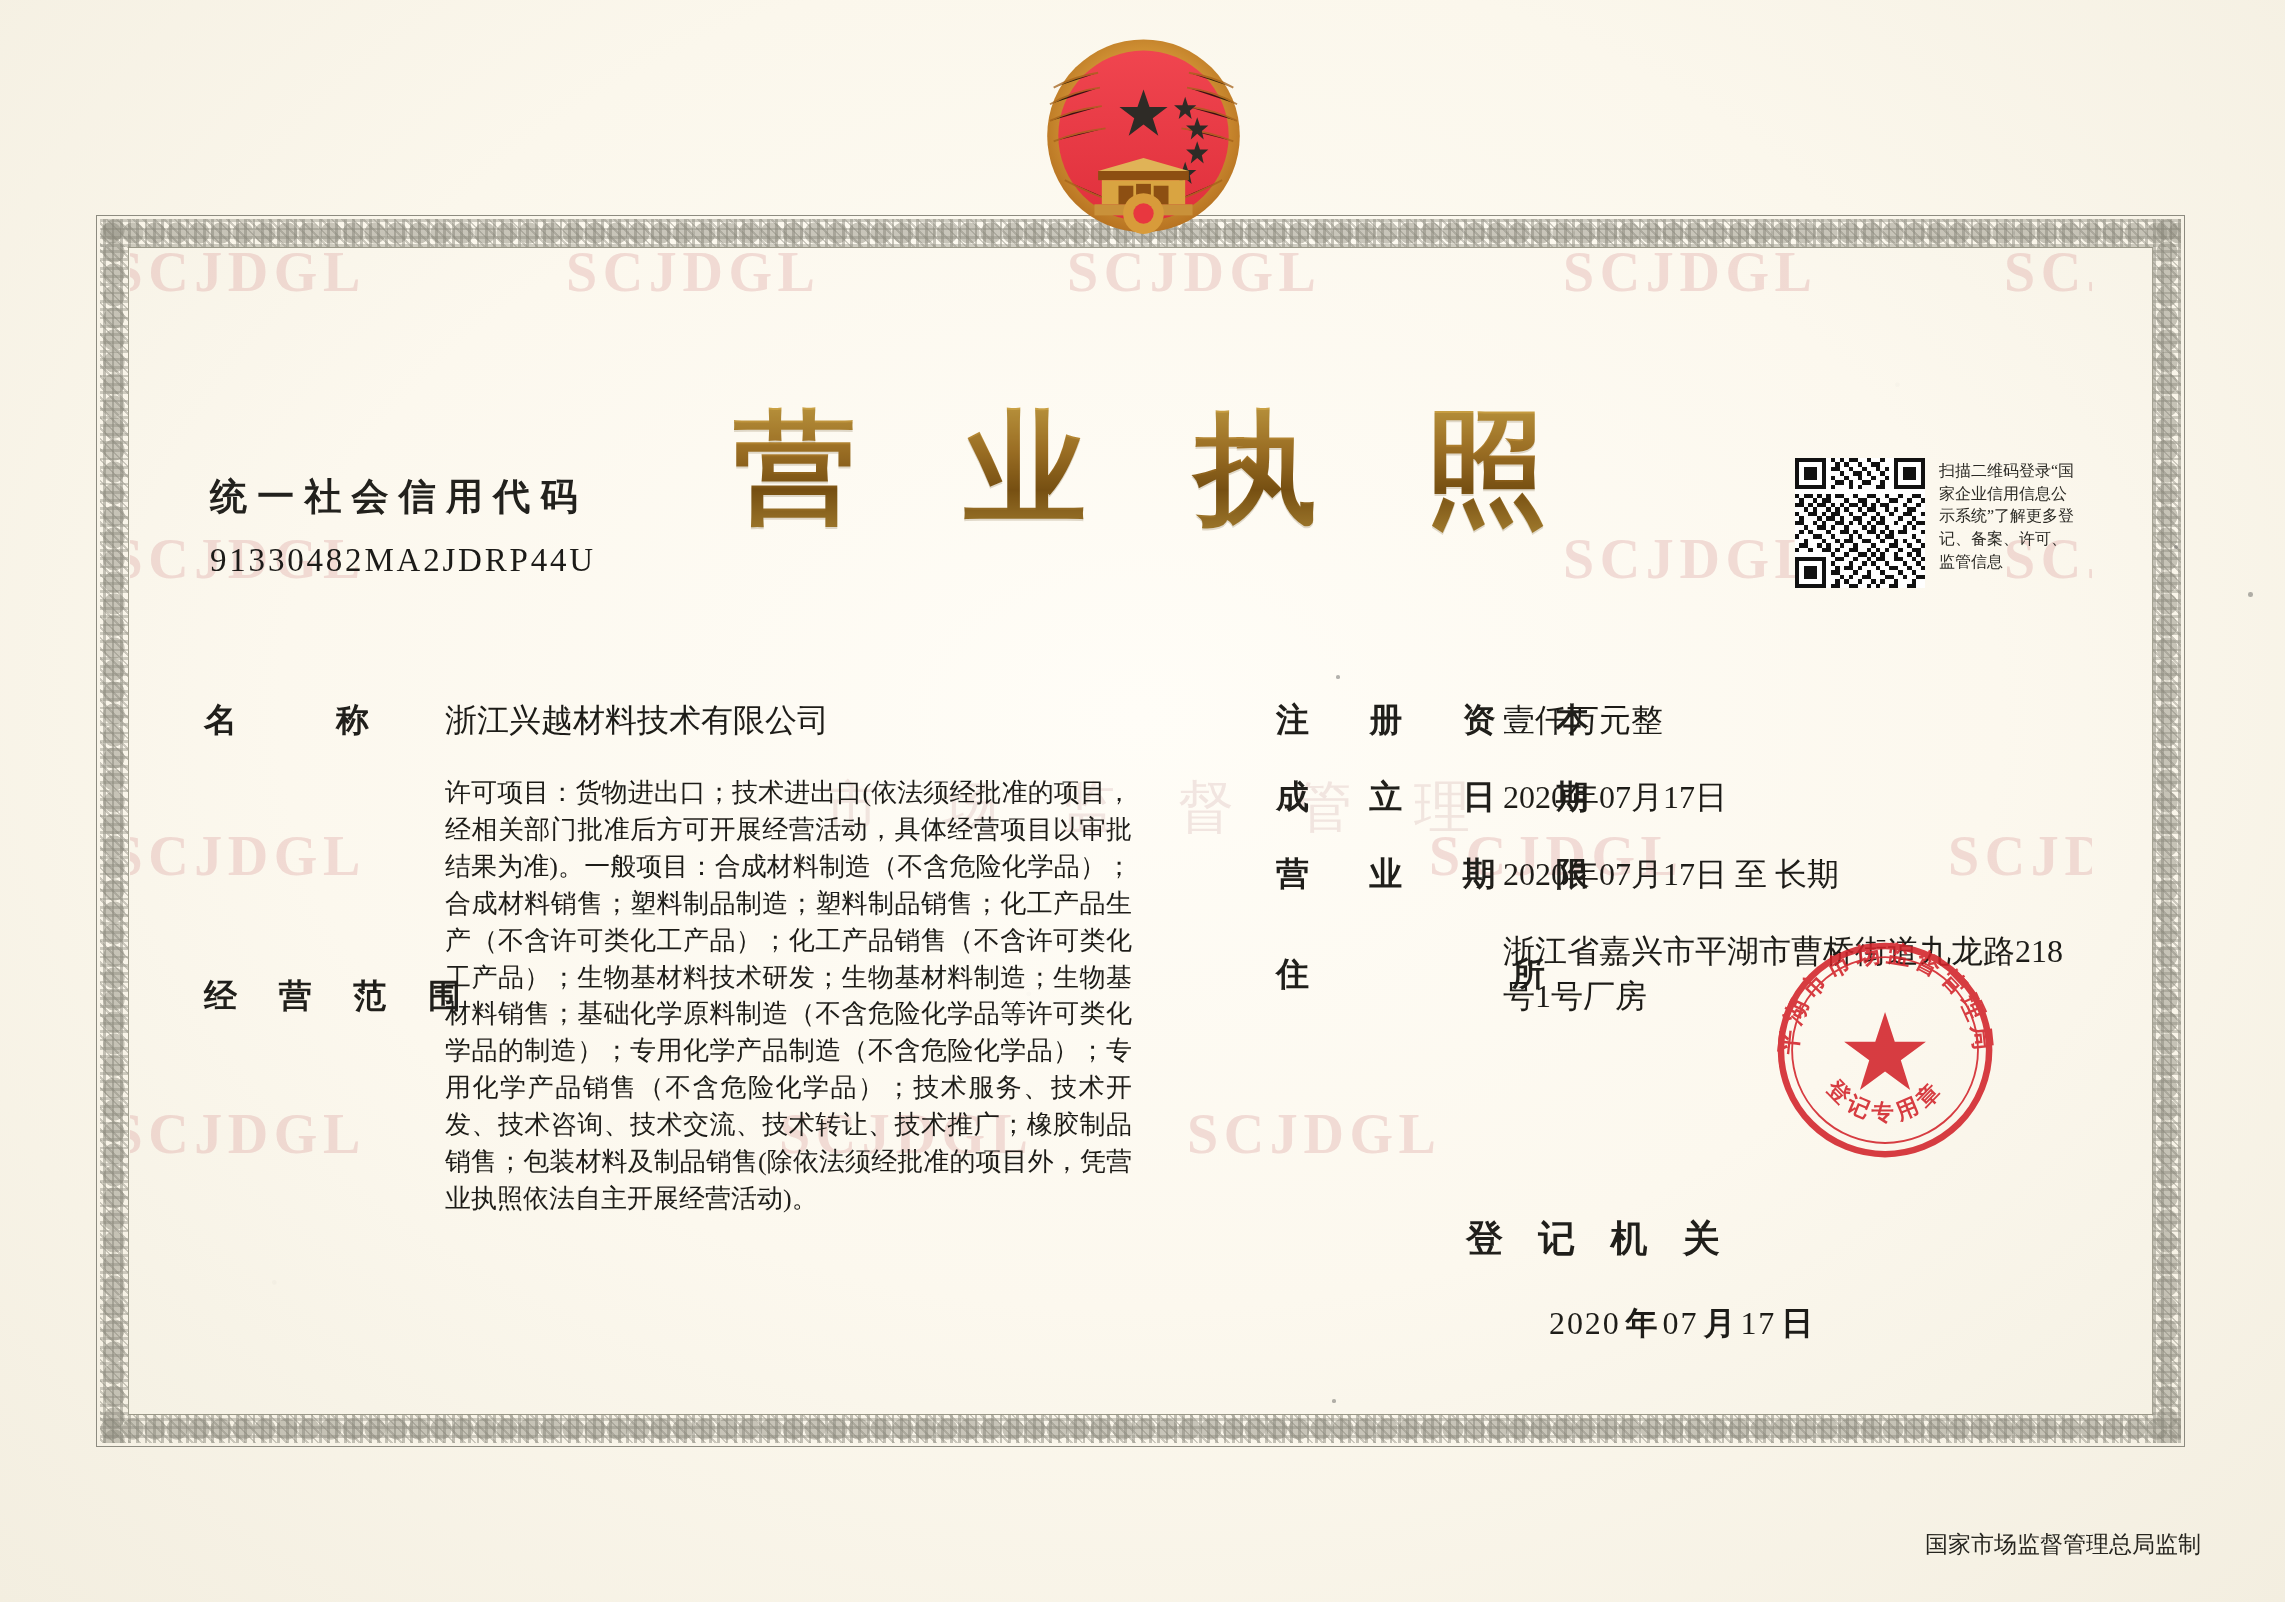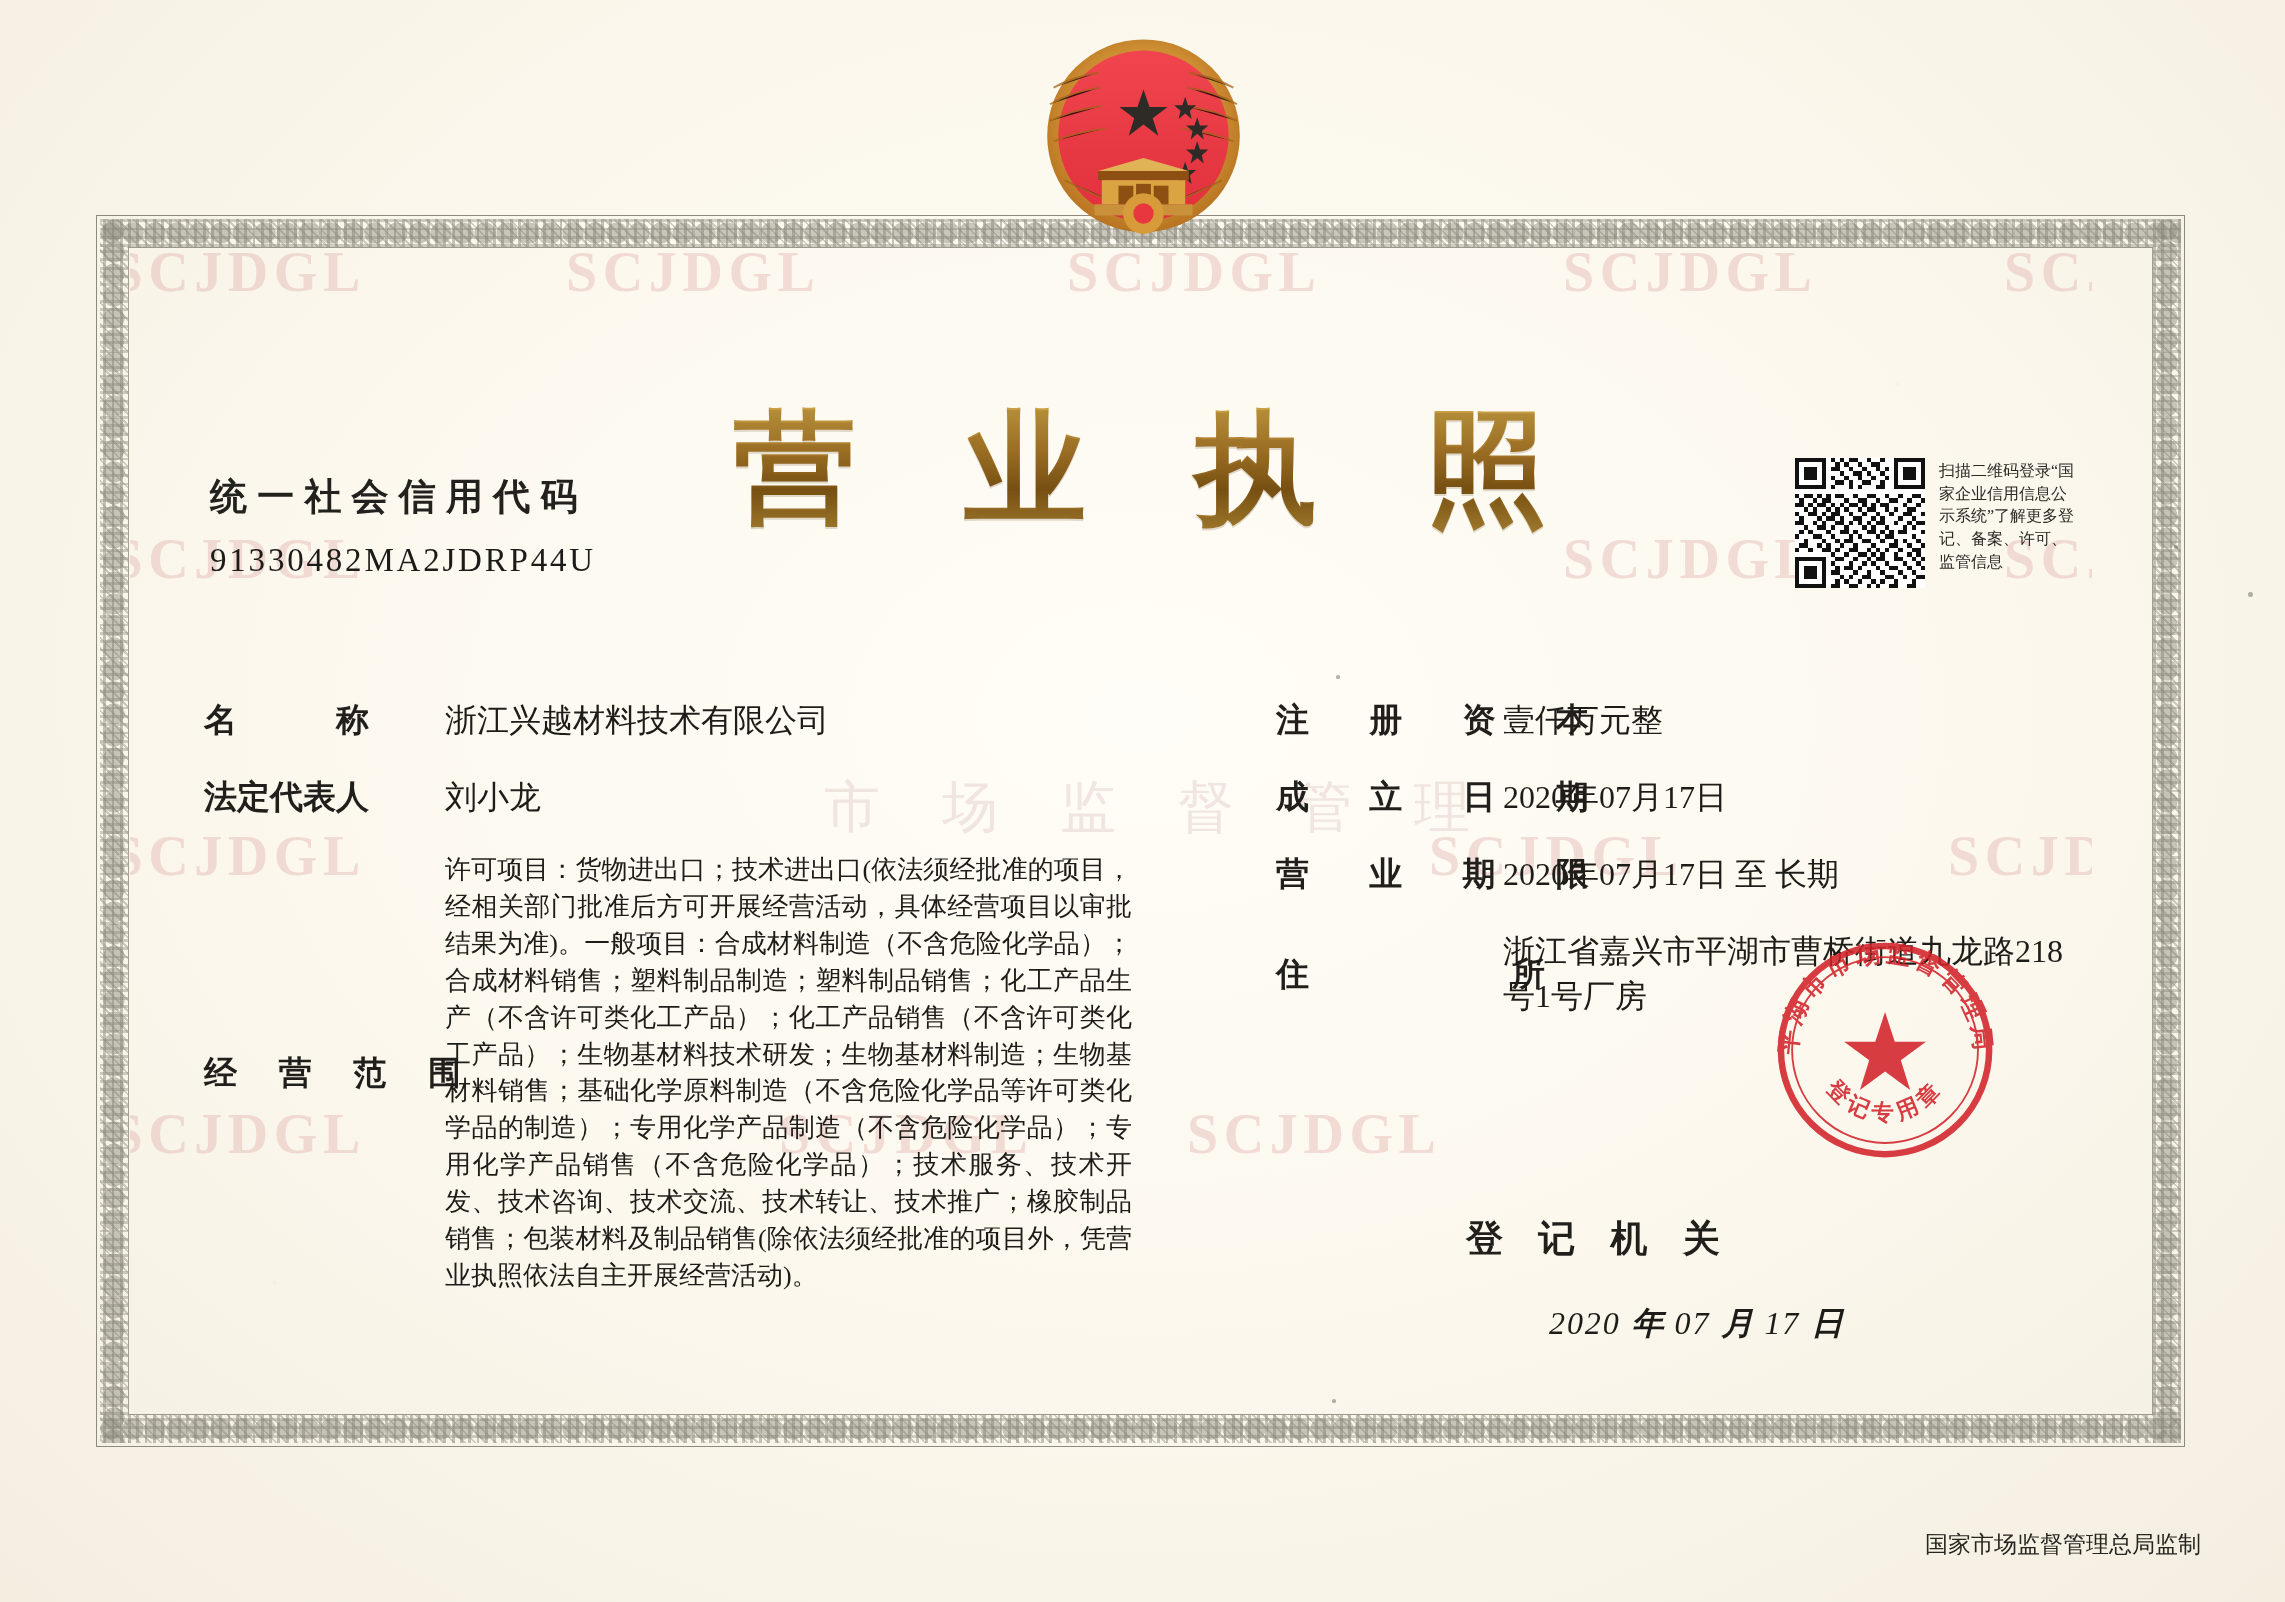--- a/index.html
+++ b/index.html
@@ -658,10 +658,6 @@
         <div class="val">浙江兴越材料技术有限公司</div>
       </div>
       <div class="row">
-        <div class="lbl w3">法定代表人</div>
-        <div class="val">刘小龙</div>
-      </div>
-      <div class="row">
         <div class="lbl w4">经 营 范 围</div>
         <div class="val small">许可项目：货物进出口；技术进出口(依法须经批准的项目，经相关部门批准后方可开展经营活动，具体经营项目以审批结果为准)。一般项目：合成材料制造（不含危险化学品）；合成材料销售；塑料制品制造；塑料制品销售；化工产品生产（不含许可类化工产品）；化工产品销售（不含许可类化工产品）；生物基材料技术研发；生物基材料制造；生物基材料销售；基础化学原料制造（不含危险化学品等许可类化学品的制造）；专用化学产品制造（不含危险化学品）；专用化学产品销售（不含危险化学品）；技术服务、技术开发、技术咨询、技术交流、技术转让、技术推广；橡胶制品销售；包装材料及制品销售(除依法须经批准的项目外，凭营业执照依法自主开展经营活动)。</div>
       </div>

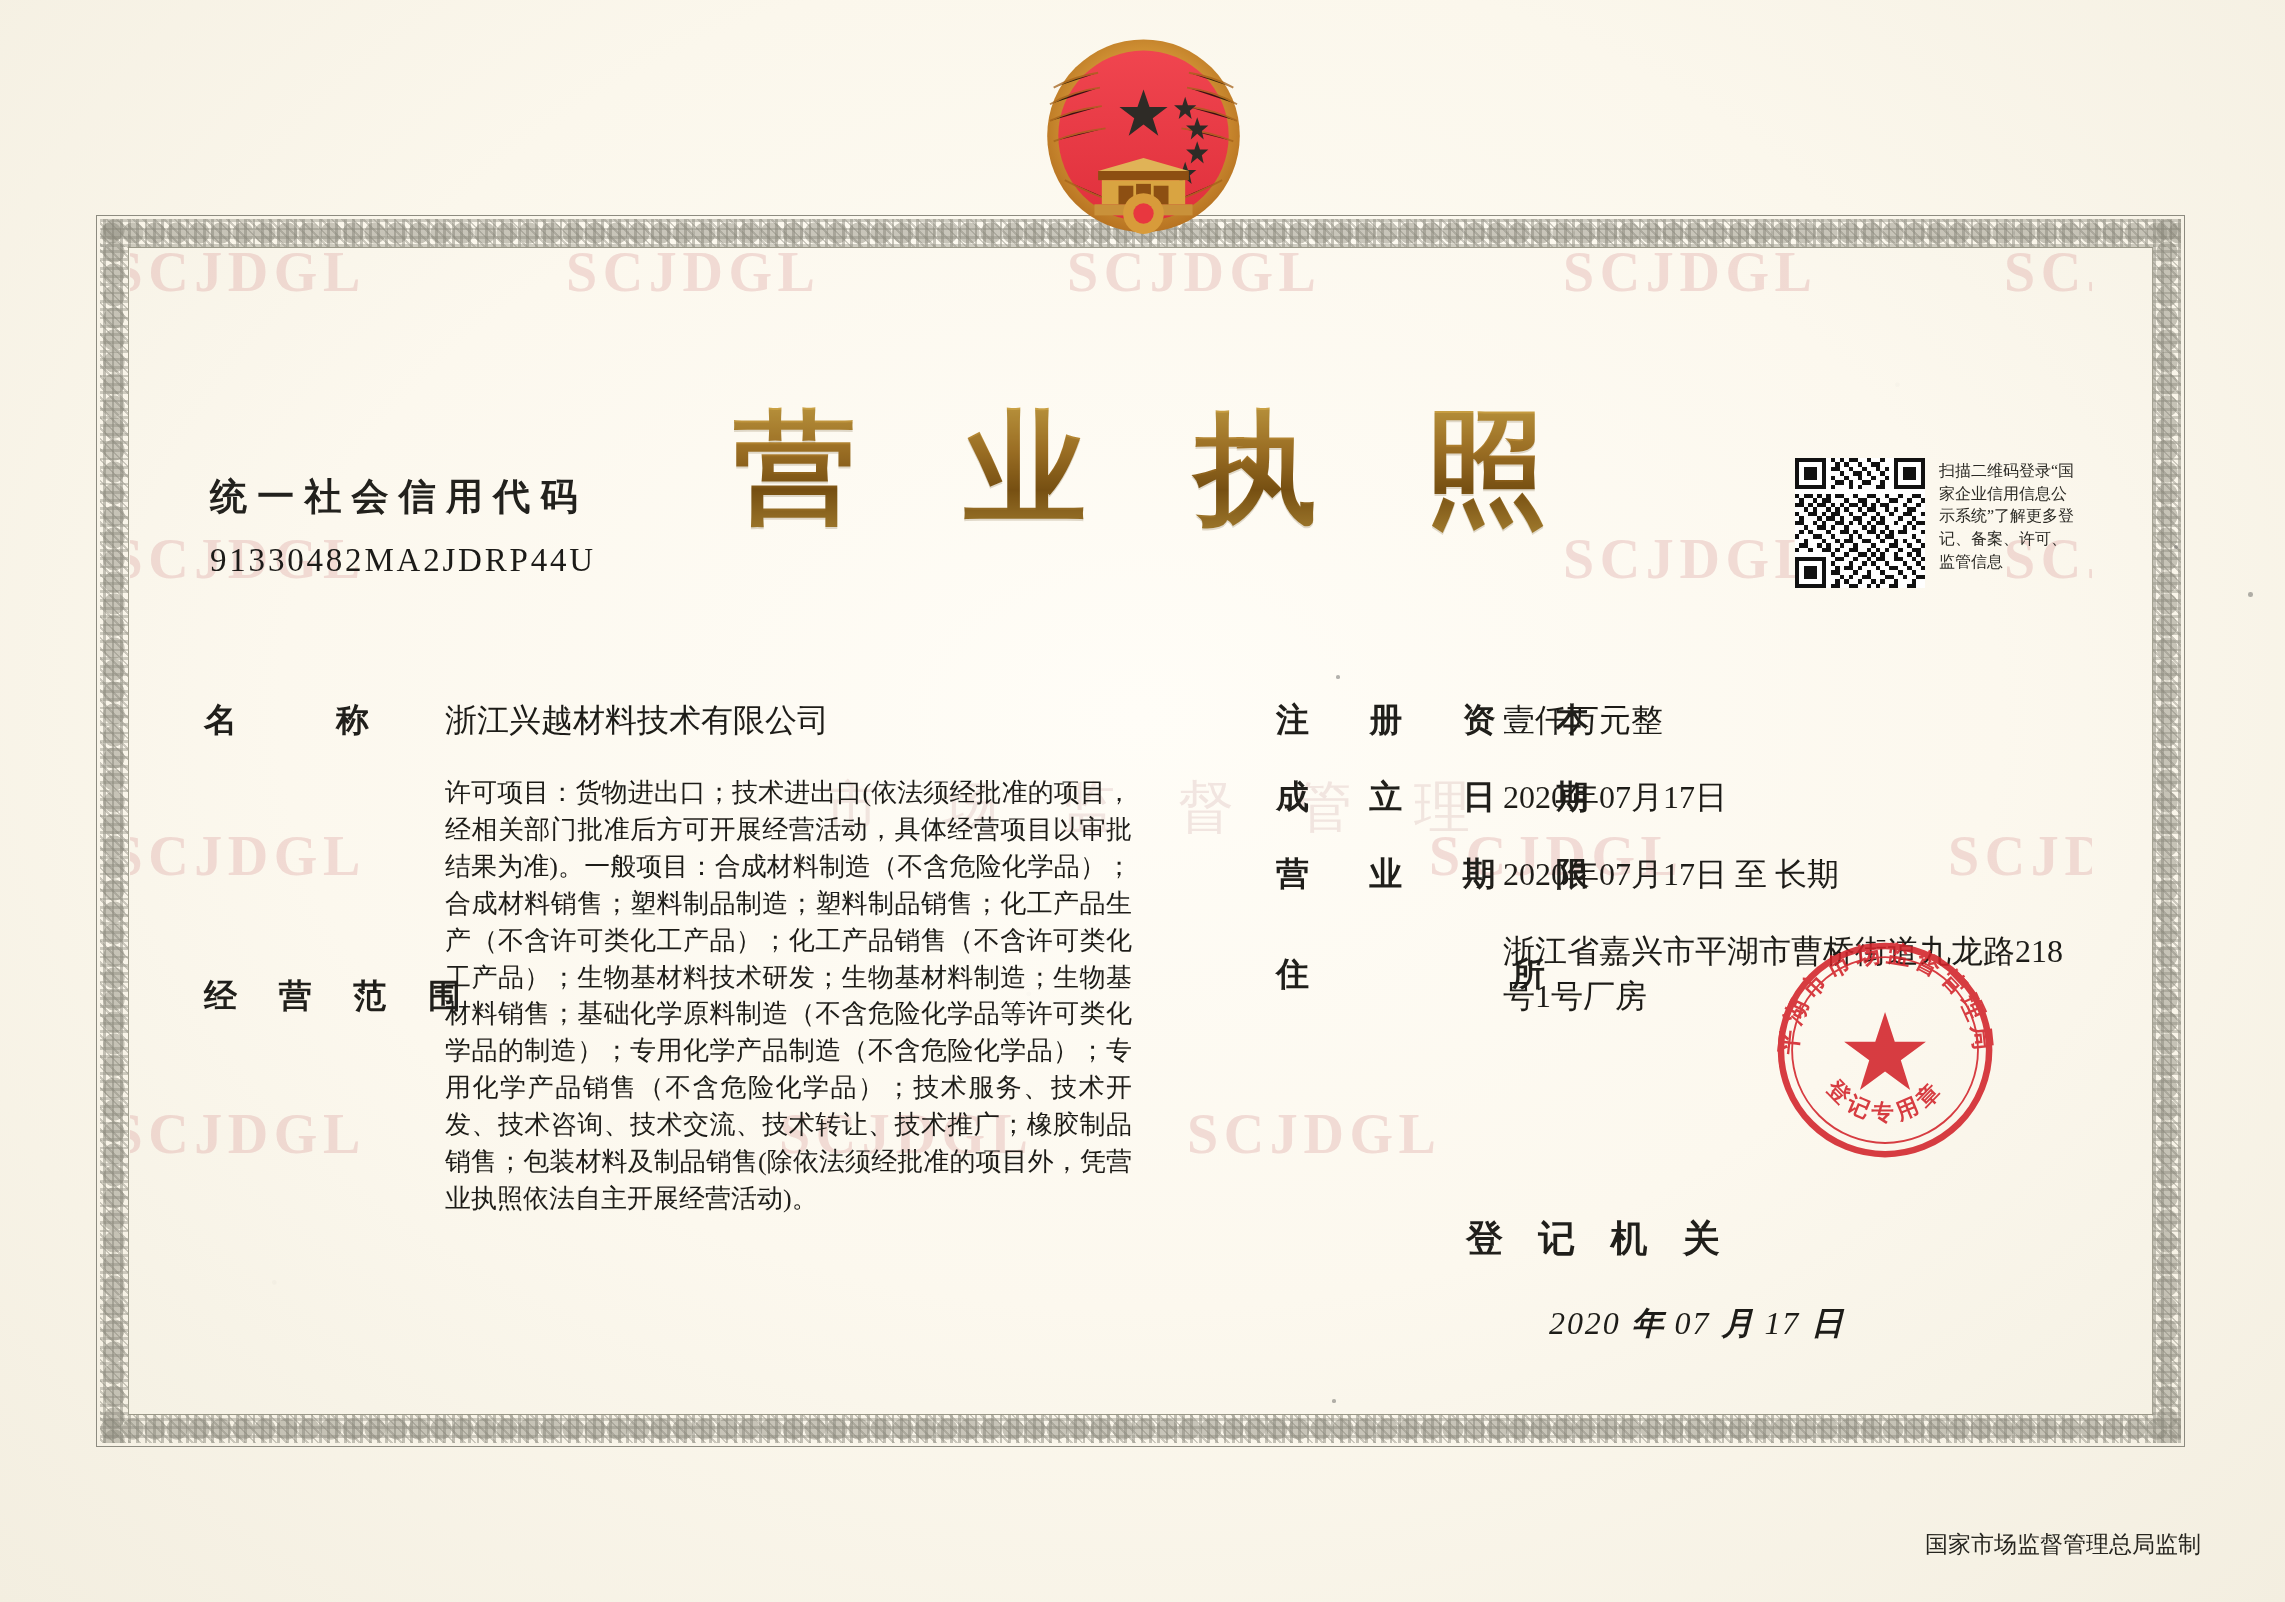--- a/index.html
+++ b/index.html
@@ -271,8 +271,7 @@
     white-space: nowrap;
     display: flex;
     align-items: baseline;
-    gap: 11px;
-    font-style: italic;
+    gap: 5px;
   }
   #date-line .num { letter-spacing: 1.9px; }
   #date-line .cn { font-weight: bold; }

